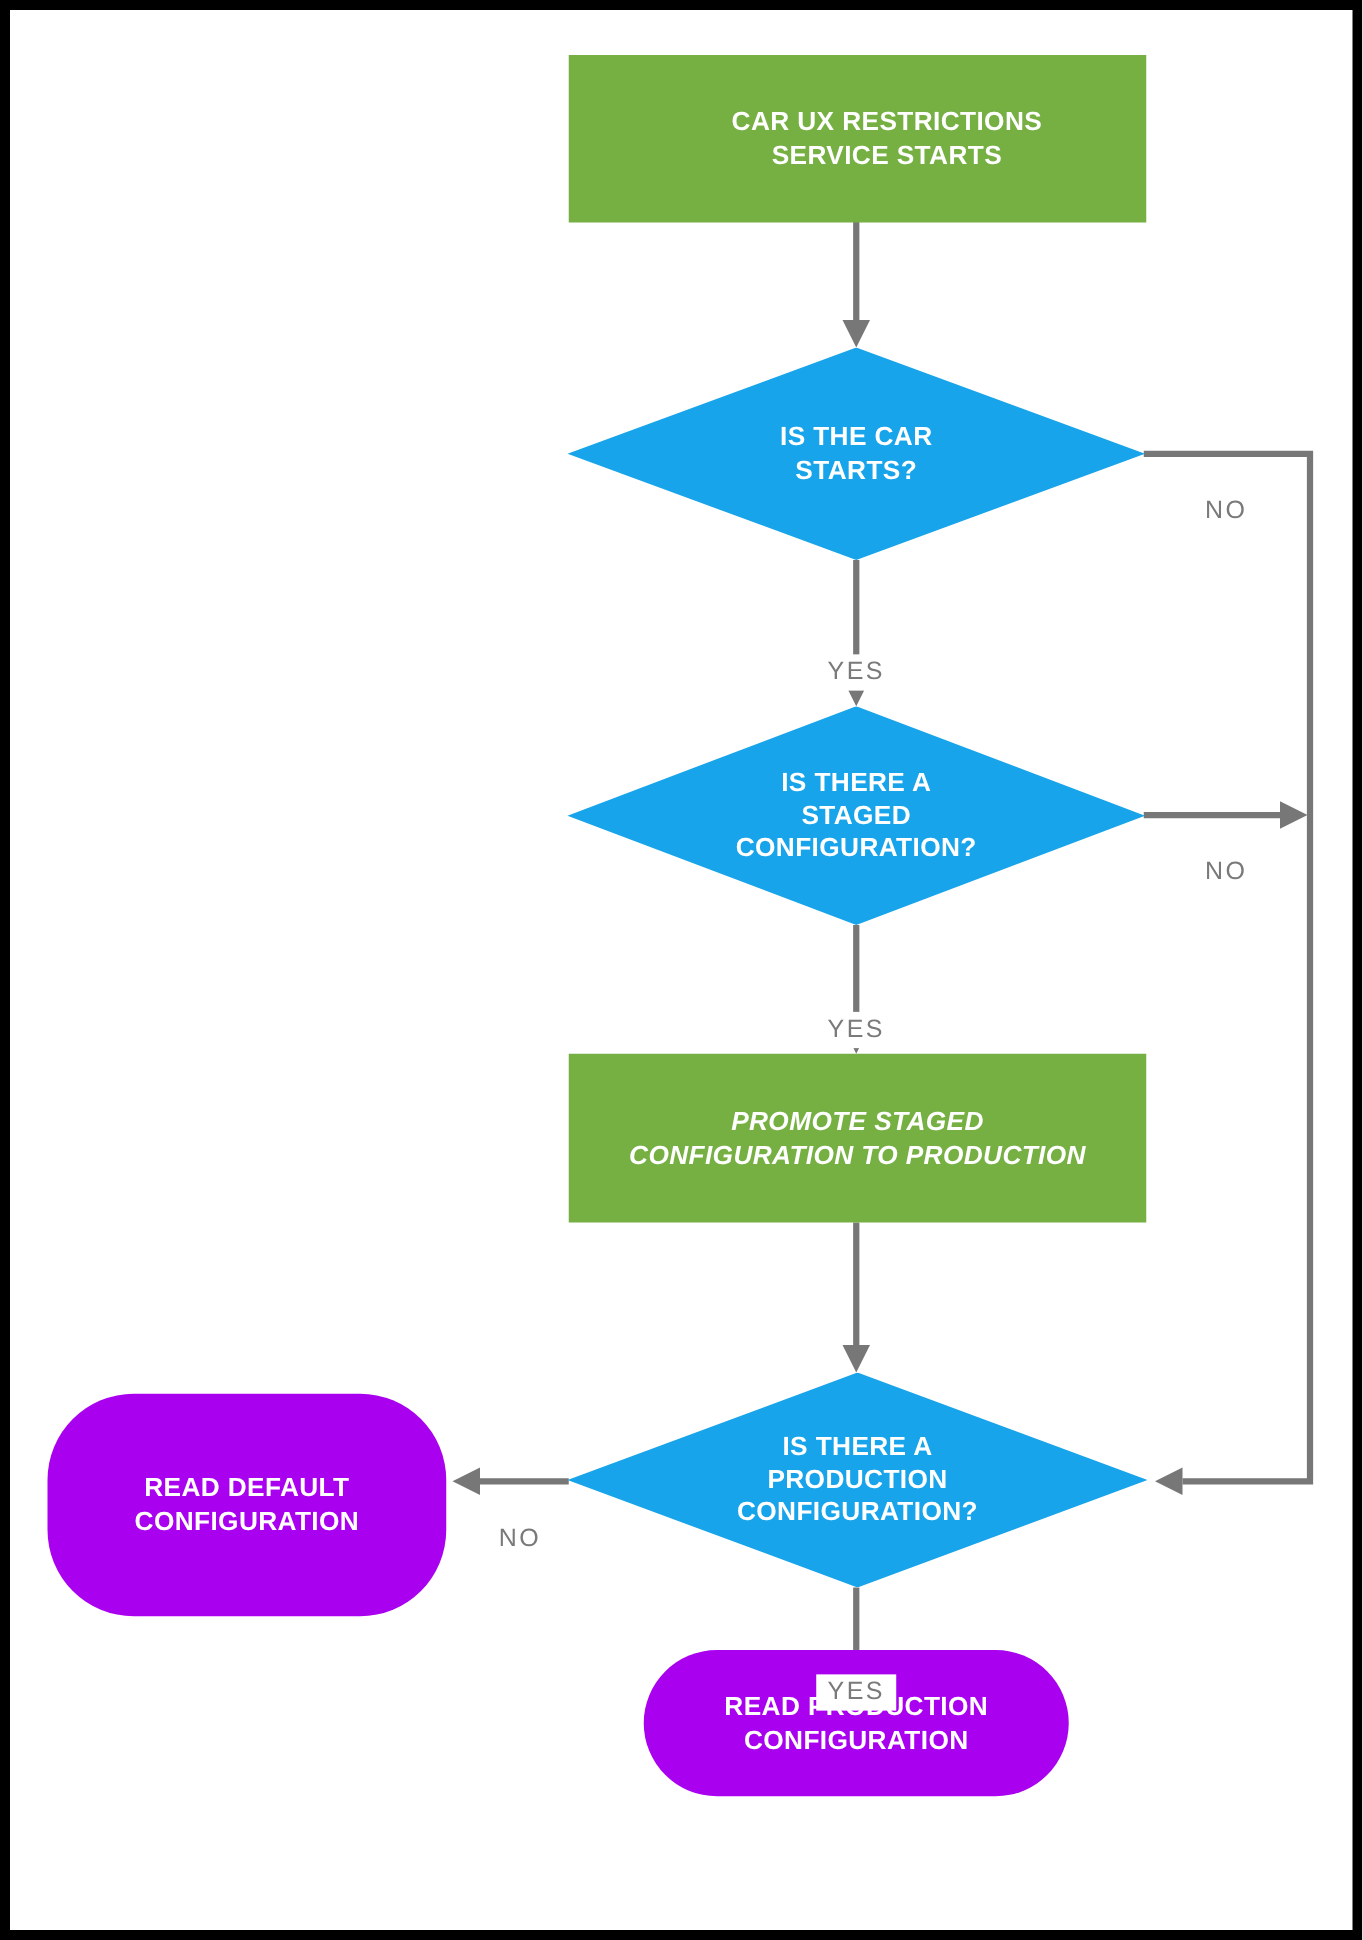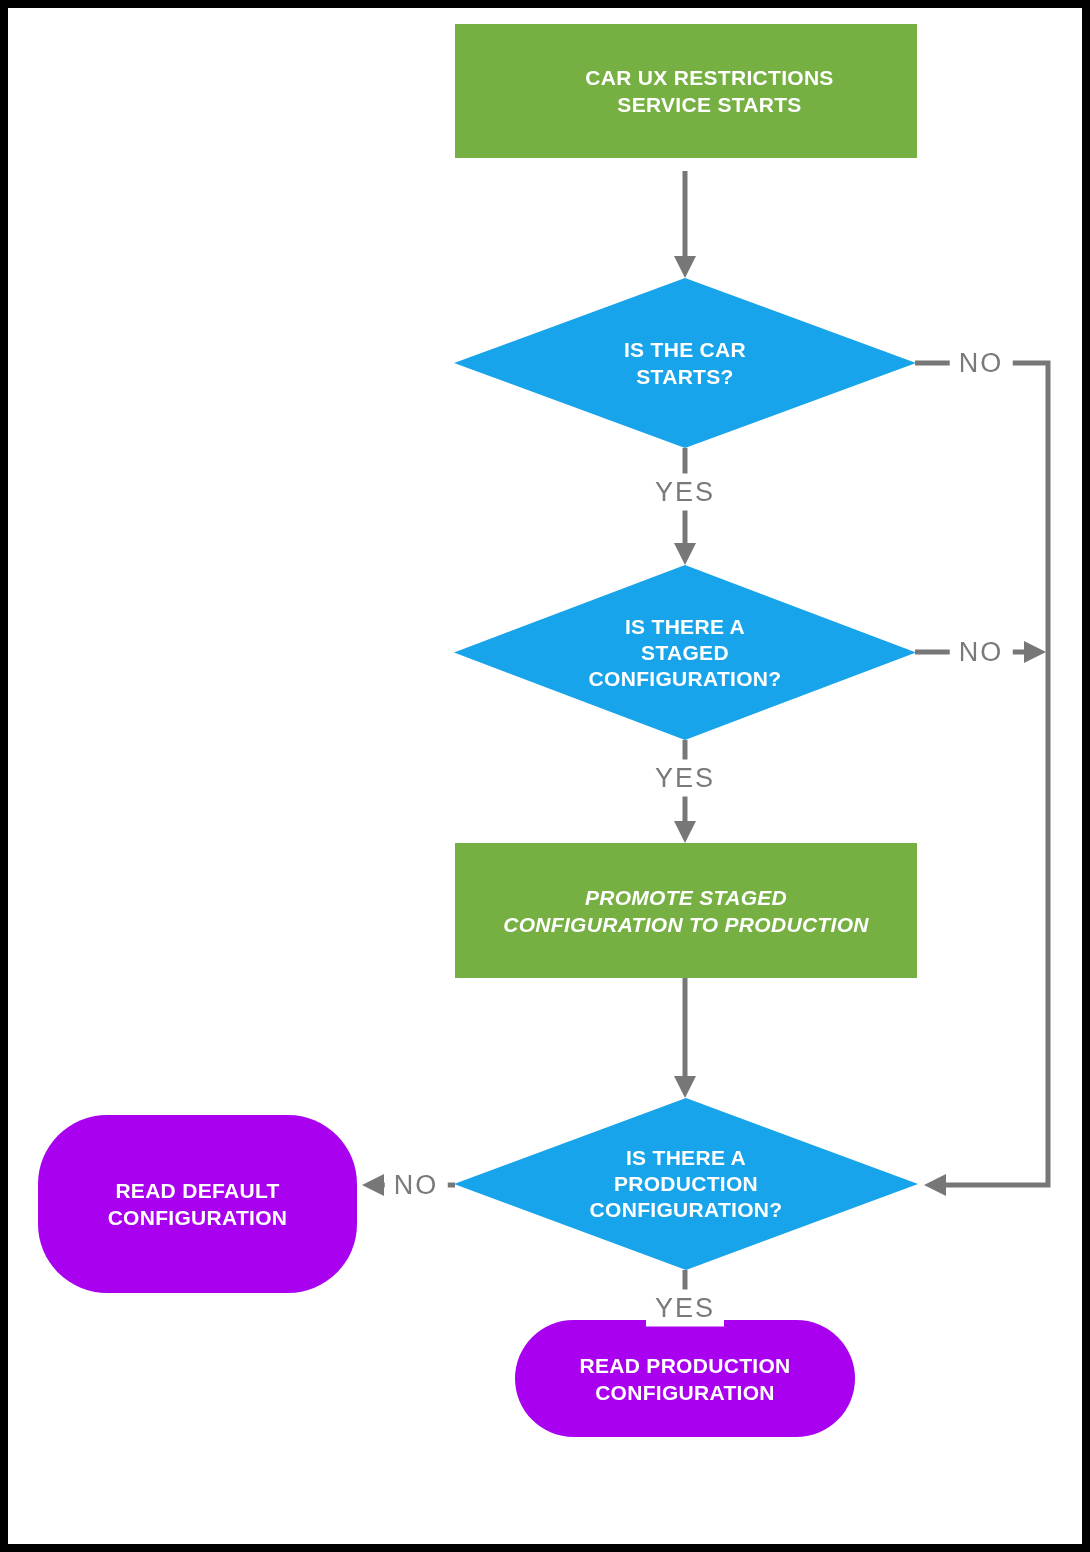--- a/index.html
+++ b/index.html
@@ -123,7 +123,7 @@
     </g>
   </svg>
 
-  <div class="node process" style="left:455px; top:24px; width:462px; height:134px;padding-left:47px;">CAR UX RESTRICTIONS
+  <div class="node process" style="left:455px; top:44px; width:462px; height:134px;padding-left:47px;">CAR UX RESTRICTIONS
 SERVICE STARTS</div>
 
   <div class="node decision" style="left:454px; top:278px; width:462px; height:170px;">IS THE CAR

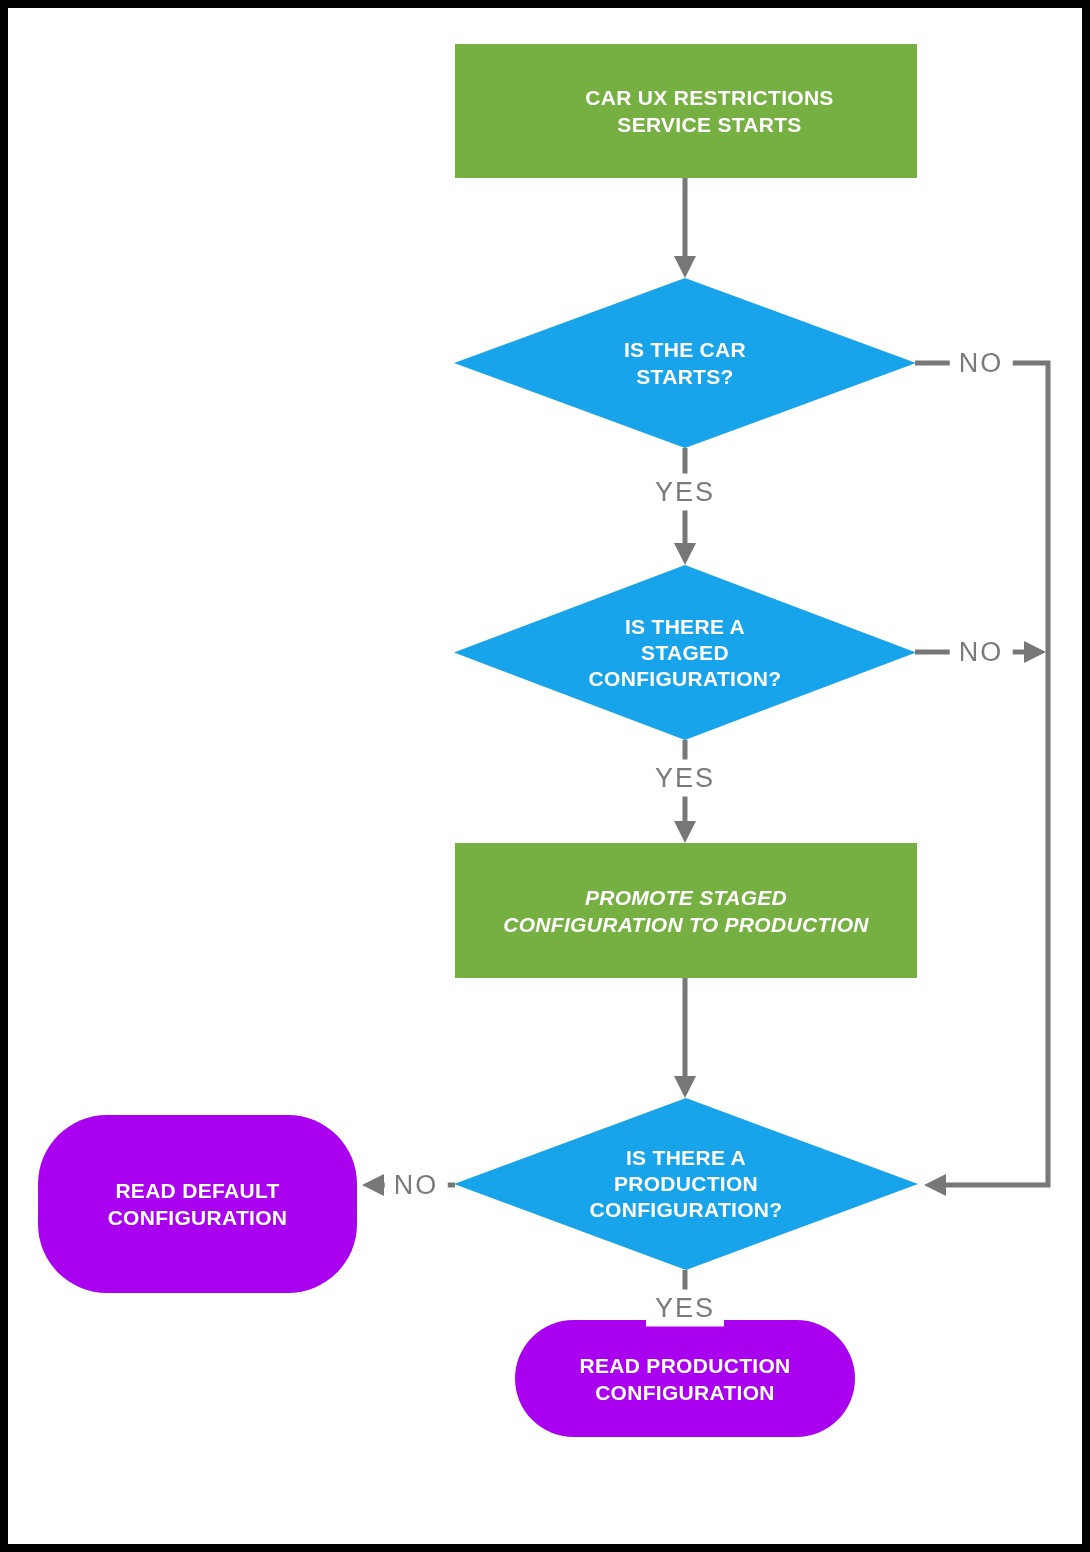--- a/index.html
+++ b/index.html
@@ -68,11 +68,12 @@
     transform:translate(-50%,-50%);
     background:var(--canvas-bg);
     color:var(--edge-label-text);
-    font-size:27px;
+    font-size:20px;
     letter-spacing:2px;
     padding:3px 9px;
     z-index:20;
     font-weight:400;
+    margin-top:46px;
   }
 </style>
 </head>

